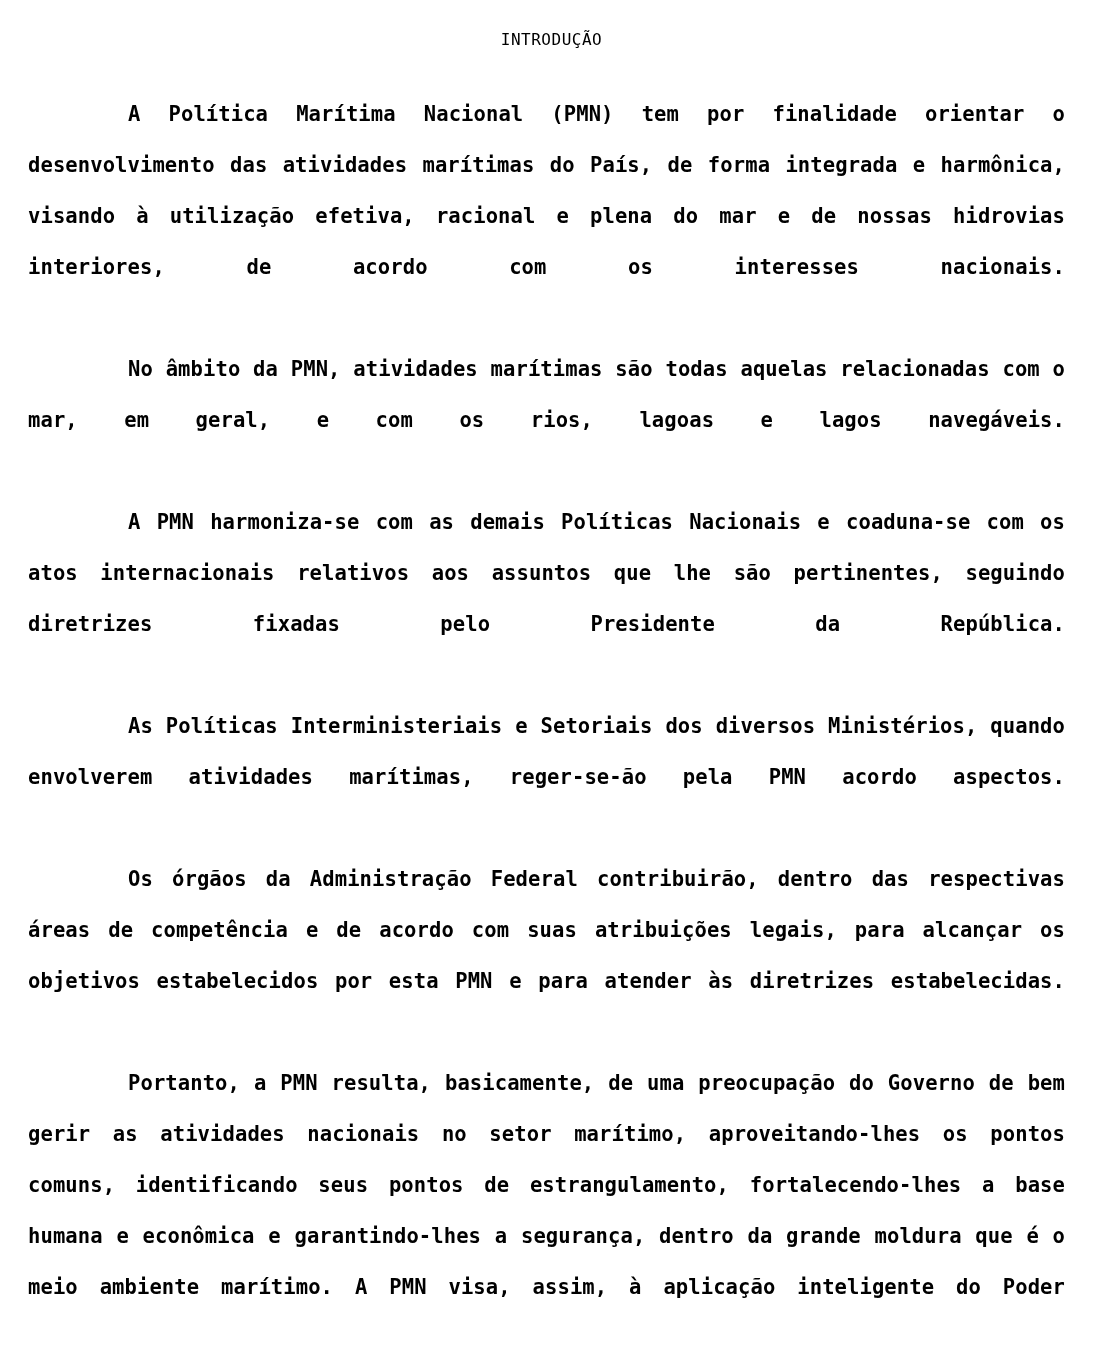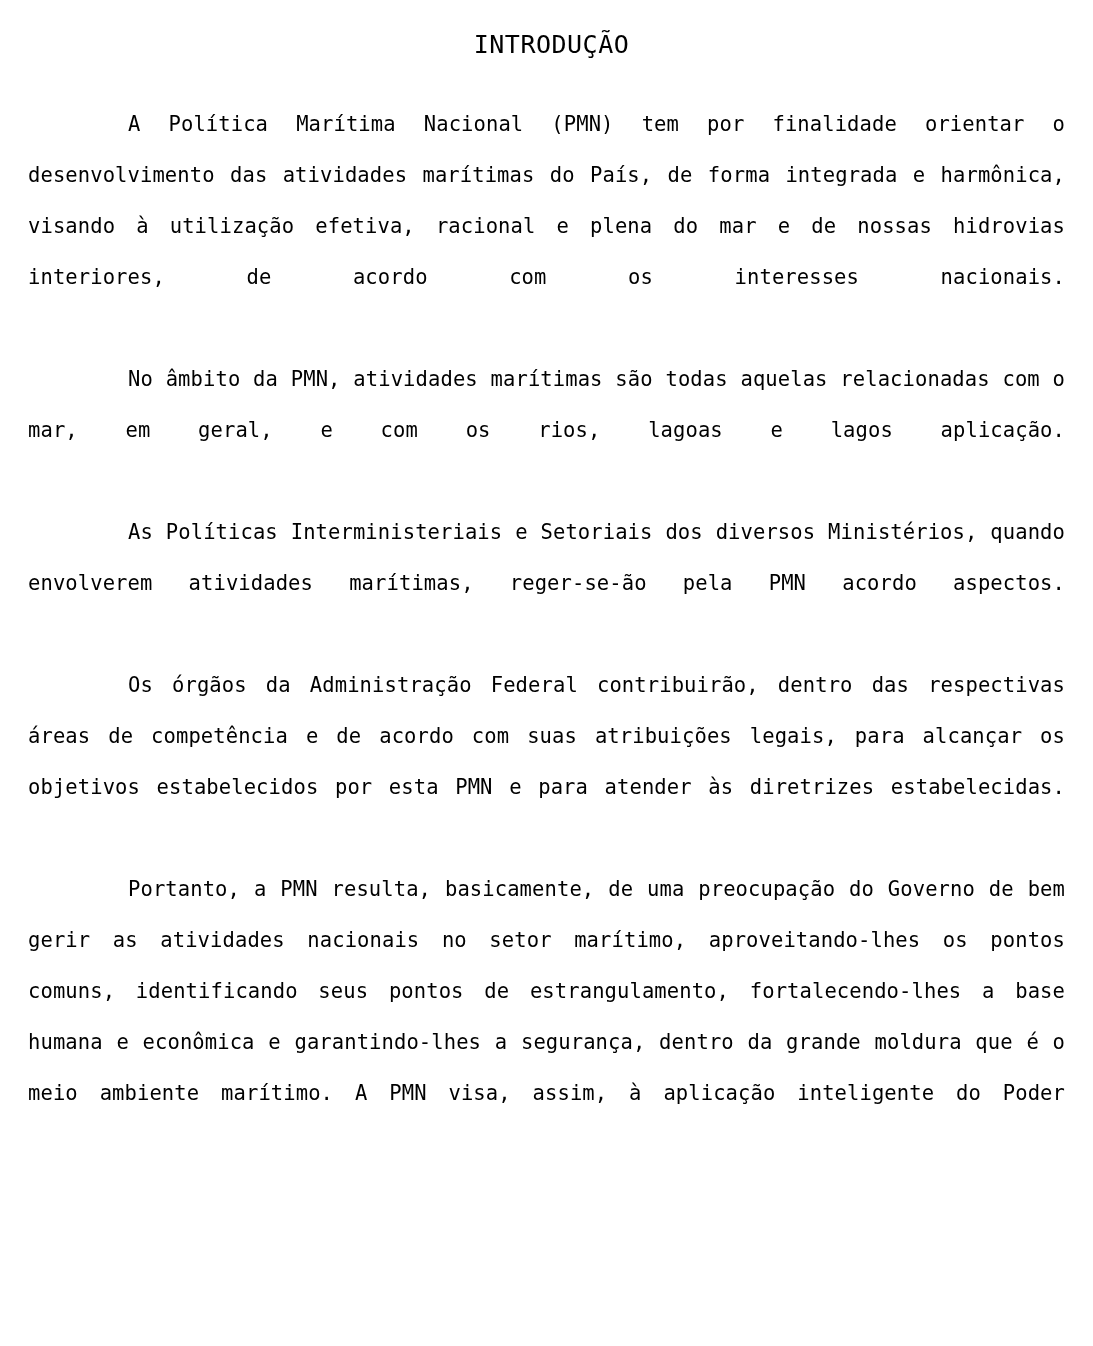--- a/index.html
+++ b/index.html
@@ -23,7 +23,7 @@
   }
   .doc-title {
     text-align: center;
-    font-size: 25px;
+    font-size: 16px;
     letter-spacing: 0.5px;
     font-weight: 400;
     margin: 8px 0 0 0;

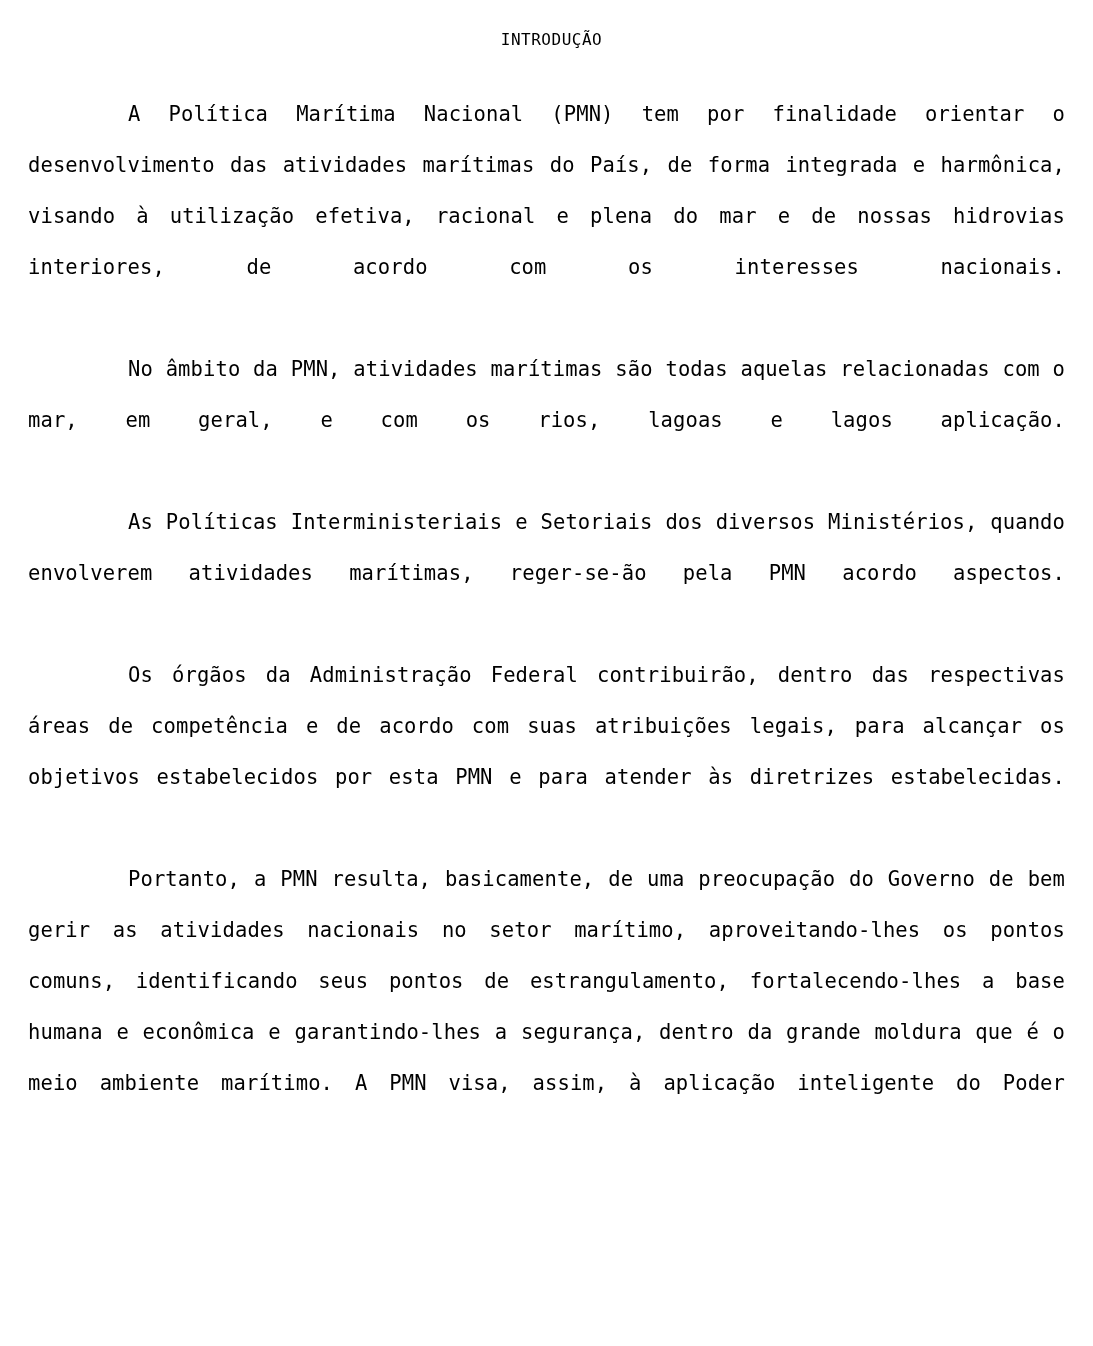--- a/index.html
+++ b/index.html
@@ -40,6 +40,7 @@
     margin: 0;
     white-space: normal;
     letter-spacing: 0.1px;
+    font-weight: bold;
   }
   .para .indent {
     display: inline-block;

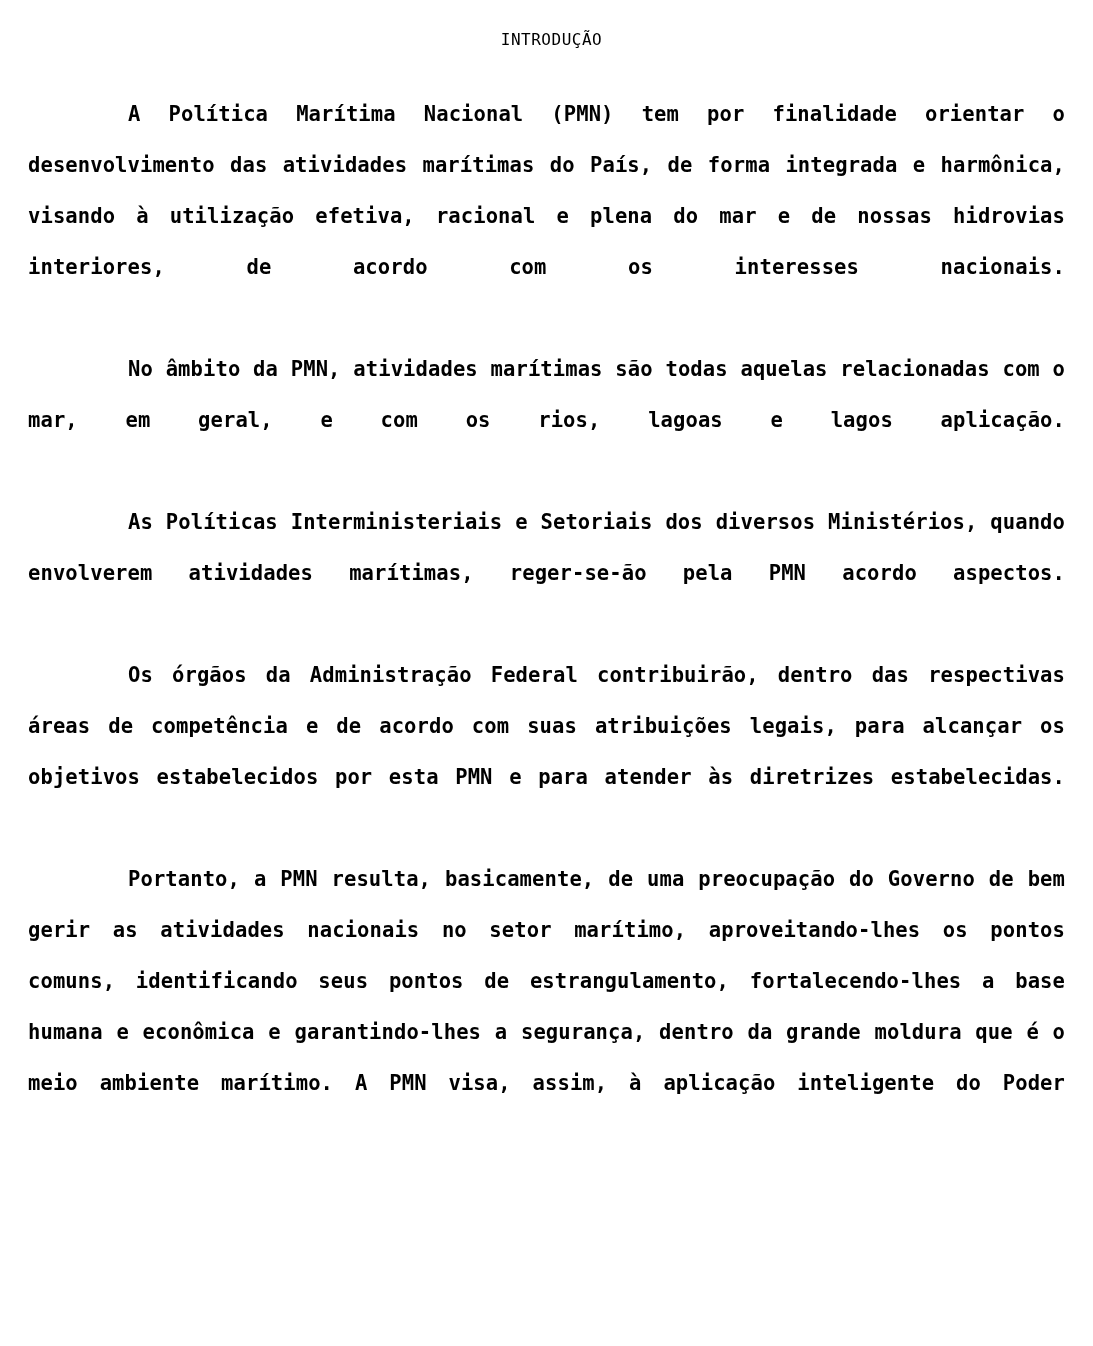--- a/index.html
+++ b/index.html
@@ -62,7 +62,7 @@
 
   <div class="body-text">
     <p class="para"><span class="indent"></span><span>A Política Marítima Nacional (PMN) tem por finalidade orientar o desenvolvimento das atividades marítimas do País, de forma integrada e harmônica, visando à utilização efetiva, racional e plena do mar e de nossas hidrovias interiores, de acordo com os interesses nacionais.</span></p>
-    <p class="para"><span class="indent"></span><span>No âmbito da PMN, atividades marítimas são todas aquelas relacionadas com o mar, em geral, e com os rios, lagoas e lagos aplicação.</span></p>
+    <p class="para"><span class="indent"></span><span>No âmbito da PMN, atividades marítimas são todas aquelas relacionadas com o mar, em geral, e com os rios, lagoas e lagos navegáveis.</span></p>
     <p class="para"><span class="indent"></span><span>As Políticas Interministeriais e Setoriais dos diversos Ministérios, quando envolverem atividades marítimas, reger-se-ão pela PMN acordo aspectos.</span></p>
     <p class="para"><span class="indent"></span><span>Os órgãos da Administração Federal contribuirão, dentro das respectivas áreas de competência e de acordo com suas atribuições legais, para alcançar os objetivos estabelecidos por esta PMN e para atender às diretrizes estabelecidas.</span></p>
     <p class="para"><span class="indent"></span><span>Portanto, a PMN resulta, basicamente, de uma preocupação do Governo de bem gerir as atividades nacionais no setor marítimo, aproveitando-lhes os pontos comuns, identificando seus pontos de estrangulamento, fortalecendo-lhes a base humana e econômica e garantindo-lhes a segurança, dentro da grande moldura que é o meio ambiente marítimo. A PMN visa, assim, à aplicação inteligente do Poder</span></p>

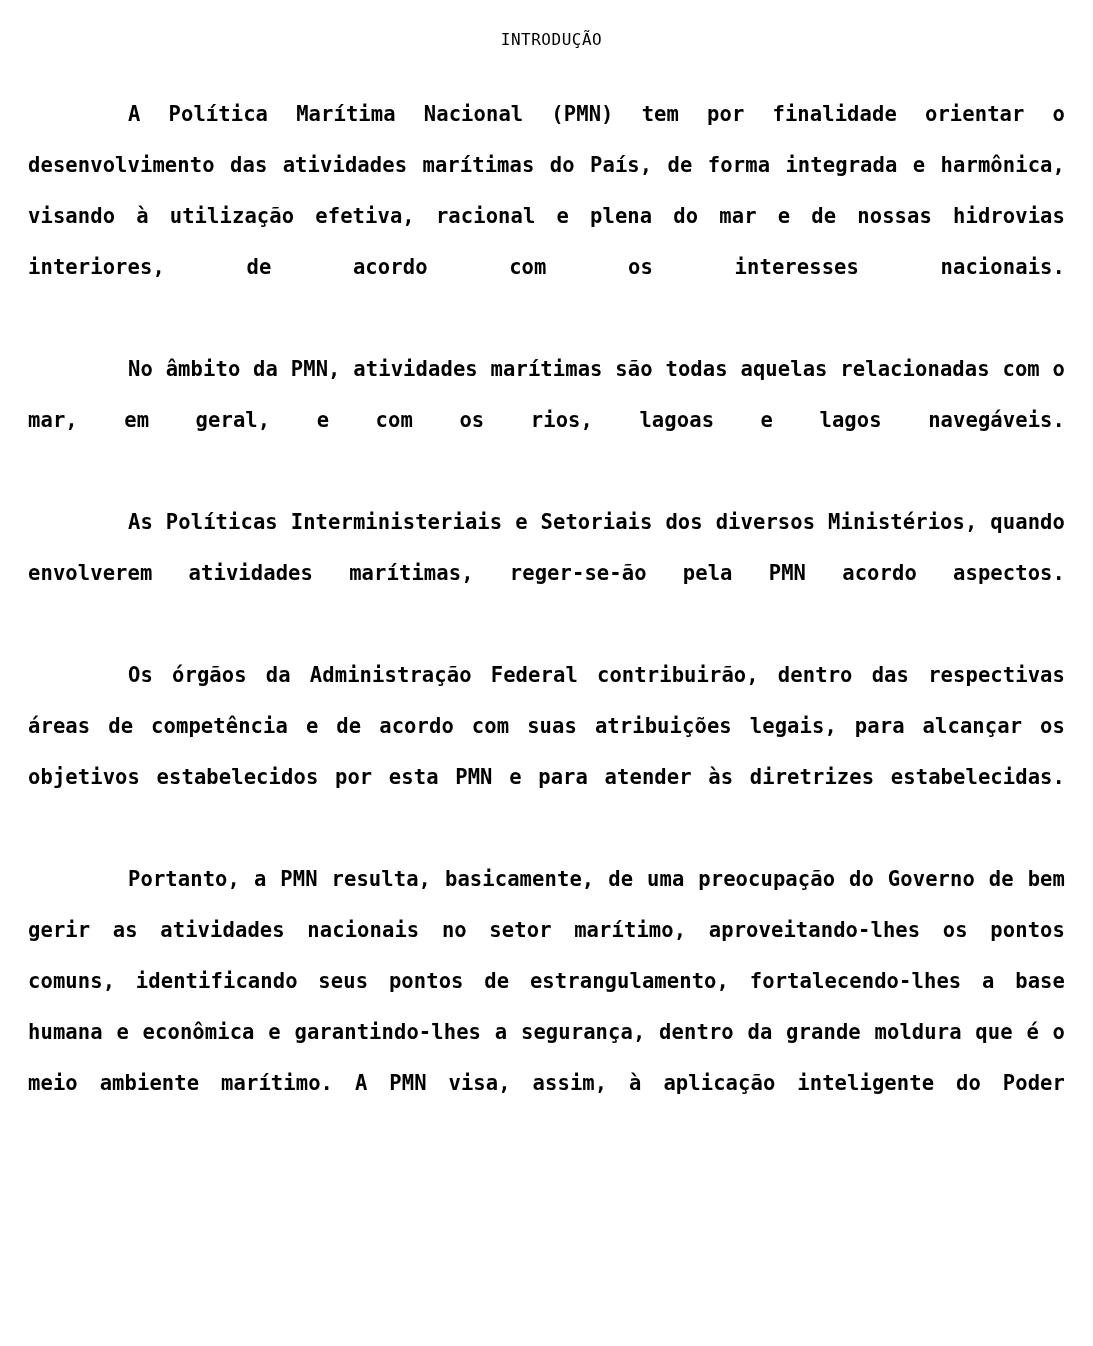--- a/index.html
+++ b/index.html
@@ -63,6 +63,7 @@
   <div class="body-text">
     <p class="para"><span class="indent"></span><span>A Política Marítima Nacional (PMN) tem por finalidade orientar o desenvolvimento das atividades marítimas do País, de forma integrada e harmônica, visando à utilização efetiva, racional e plena do mar e de nossas hidrovias interiores, de acordo com os interesses nacionais.</span></p>
     <p class="para"><span class="indent"></span><span>No âmbito da PMN, atividades marítimas são todas aquelas relacionadas com o mar, em geral, e com os rios, lagoas e lagos navegáveis.</span></p>
+    <p class="para"><span class="indent"></span><span>A PMN harmoniza-se com as demais Políticas Nacionais e coaduna-se com os atos internacionais relativos aos assuntos que lhe são pertinentes, seguindo diretrizes fixadas pelo Presidente da República.</span></p>
     <p class="para"><span class="indent"></span><span>As Políticas Interministeriais e Setoriais dos diversos Ministérios, quando envolverem atividades marítimas, reger-se-ão pela PMN acordo aspectos.</span></p>
     <p class="para"><span class="indent"></span><span>Os órgãos da Administração Federal contribuirão, dentro das respectivas áreas de competência e de acordo com suas atribuições legais, para alcançar os objetivos estabelecidos por esta PMN e para atender às diretrizes estabelecidas.</span></p>
     <p class="para"><span class="indent"></span><span>Portanto, a PMN resulta, basicamente, de uma preocupação do Governo de bem gerir as atividades nacionais no setor marítimo, aproveitando-lhes os pontos comuns, identificando seus pontos de estrangulamento, fortalecendo-lhes a base humana e econômica e garantindo-lhes a segurança, dentro da grande moldura que é o meio ambiente marítimo. A PMN visa, assim, à aplicação inteligente do Poder</span></p>

